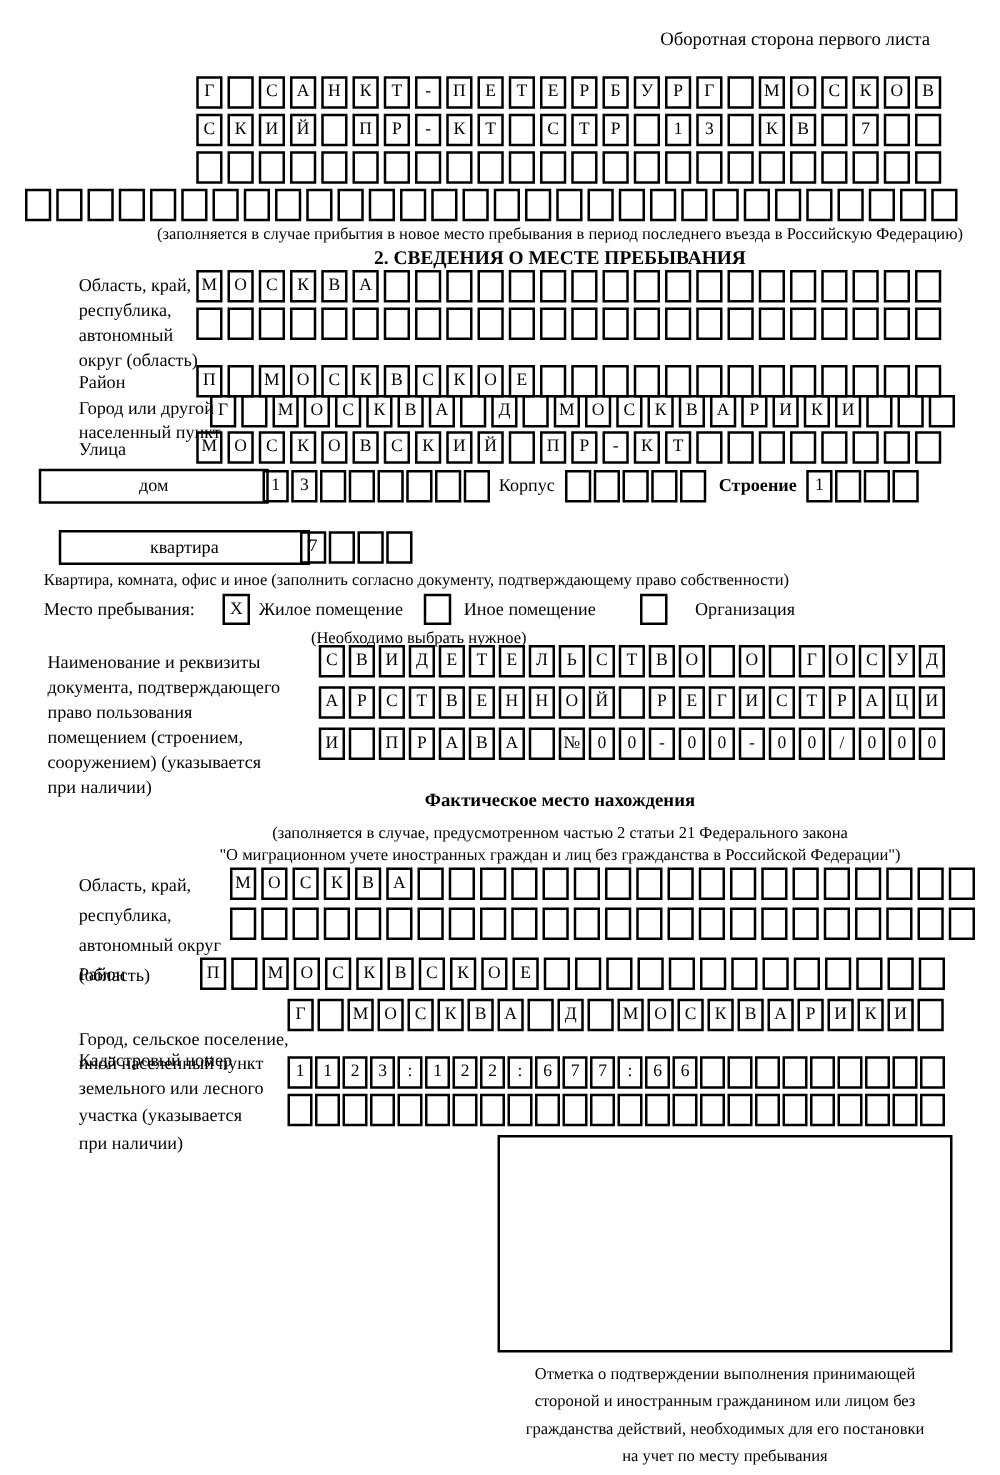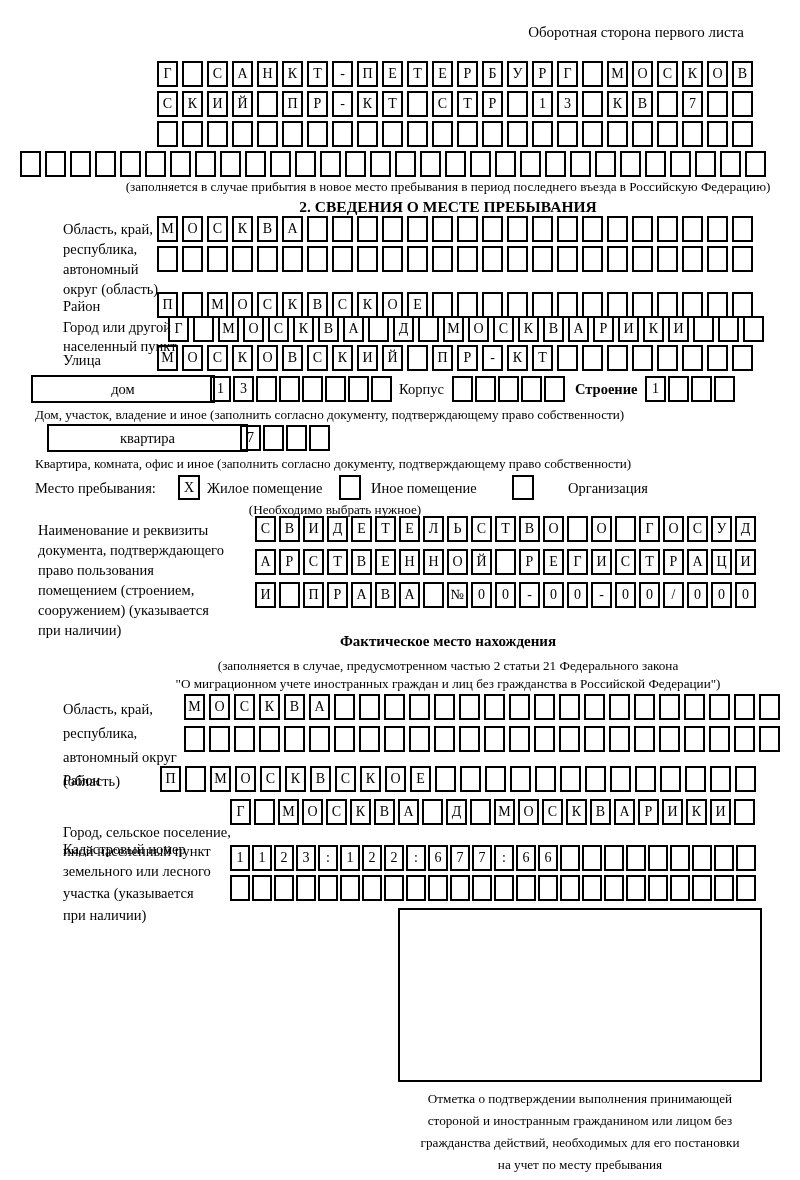--- a/index.html
+++ b/index.html
@@ -325,7 +325,6 @@
       <span class="cell"></span>
       <span class="cell"></span>
     </div>
-  <div class="abs note" style="left:35px;top:407px;">Дом, участок, владение и иное (заполнить согласно документу, подтверждающему право собственности)</div>
 
   <div class="abs wbox" style="left:47px;top:424px;width:201px;">квартира</div>
   <div class="abs cells g2" style="left:240px;top:425px;">

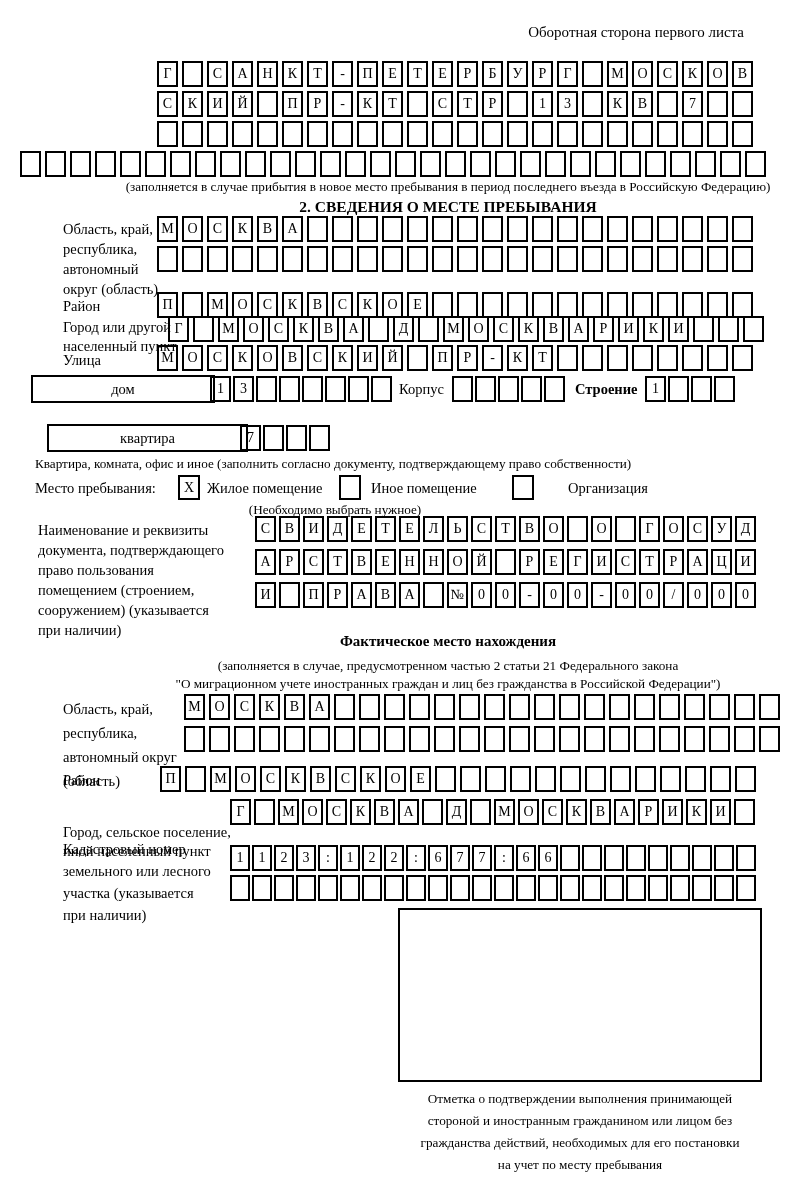--- a/index.html
+++ b/index.html
@@ -341,7 +341,7 @@
   <span class="abs cb" style="left:339px;top:475px;"></span>
   <div class="abs label" style="left:371px;top:478px;">Иное помещение</div>
   <span class="abs cb" style="left:512px;top:475px;"></span>
-  <div class="abs label" style="left:556px;top:478px;margin-left:12px;">Организация</div>
+  <div class="abs label" style="left:556px;top:478px;">Организация</div>
   <div class="abs note" style="left:160px;top:502px;width:350px;text-align:center;">(Необходимо выбрать нужное)</div>
 
   <div class="abs label" style="left:38px;top:520px;">Наименование и реквизиты

